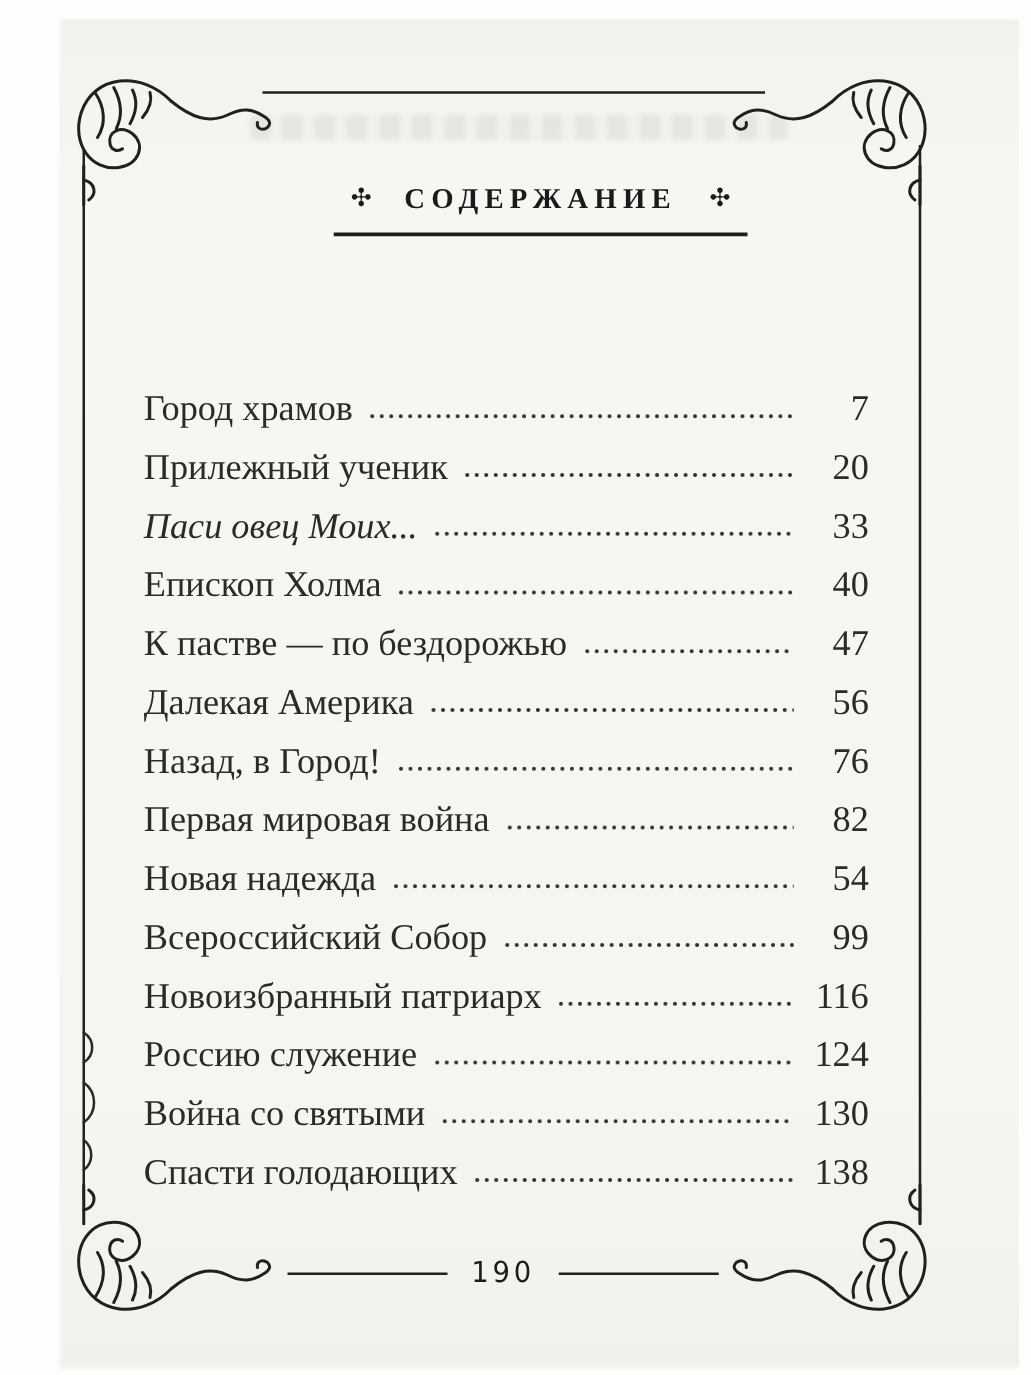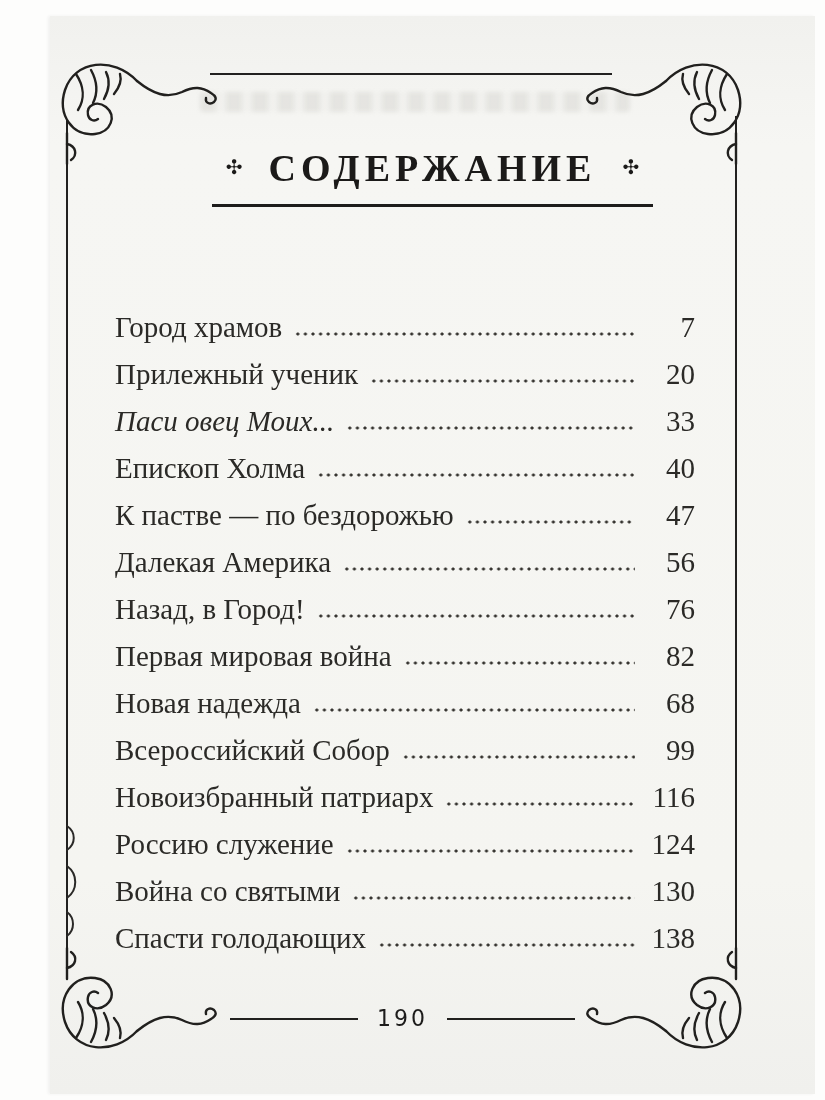--- a/index.html
+++ b/index.html
@@ -39,7 +39,7 @@
     display:flex;align-items:center;gap:26px;
   }
   .title-box h1{
-    margin:0;font-size:38px;font-weight:700;letter-spacing:5px;color:#1b1a19;
+    margin:0;font-size:23px;font-weight:700;letter-spacing:5px;color:#1b1a19;
     font-family:"Liberation Serif", serif;
   }
   .orn{font-size:20px;color:#1b1a19;transform:translateY(-1px);}

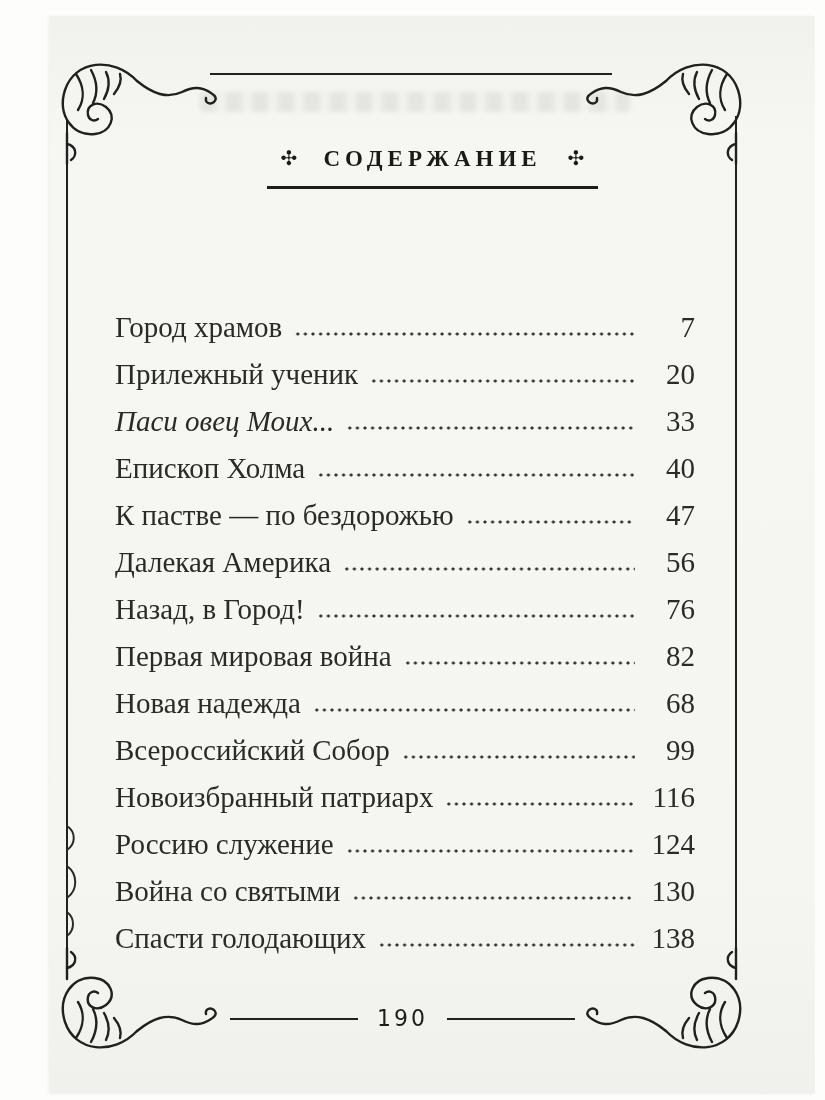--- a/index.html
+++ b/index.html
@@ -167,7 +167,7 @@
     <div class="toc-row">
       <span class="toc-title">Новая надежда</span>
       <span class="leader"></span>
-      <span class="toc-page">68</span>
+      <span class="toc-page">54</span>
     </div>
 
     <div class="toc-row">

